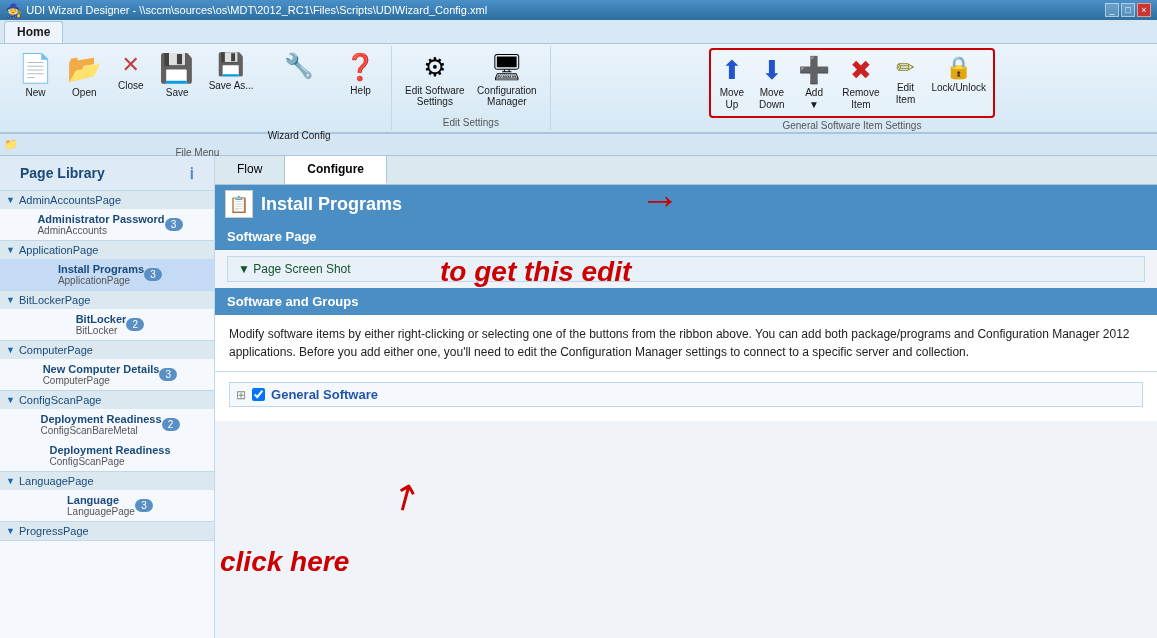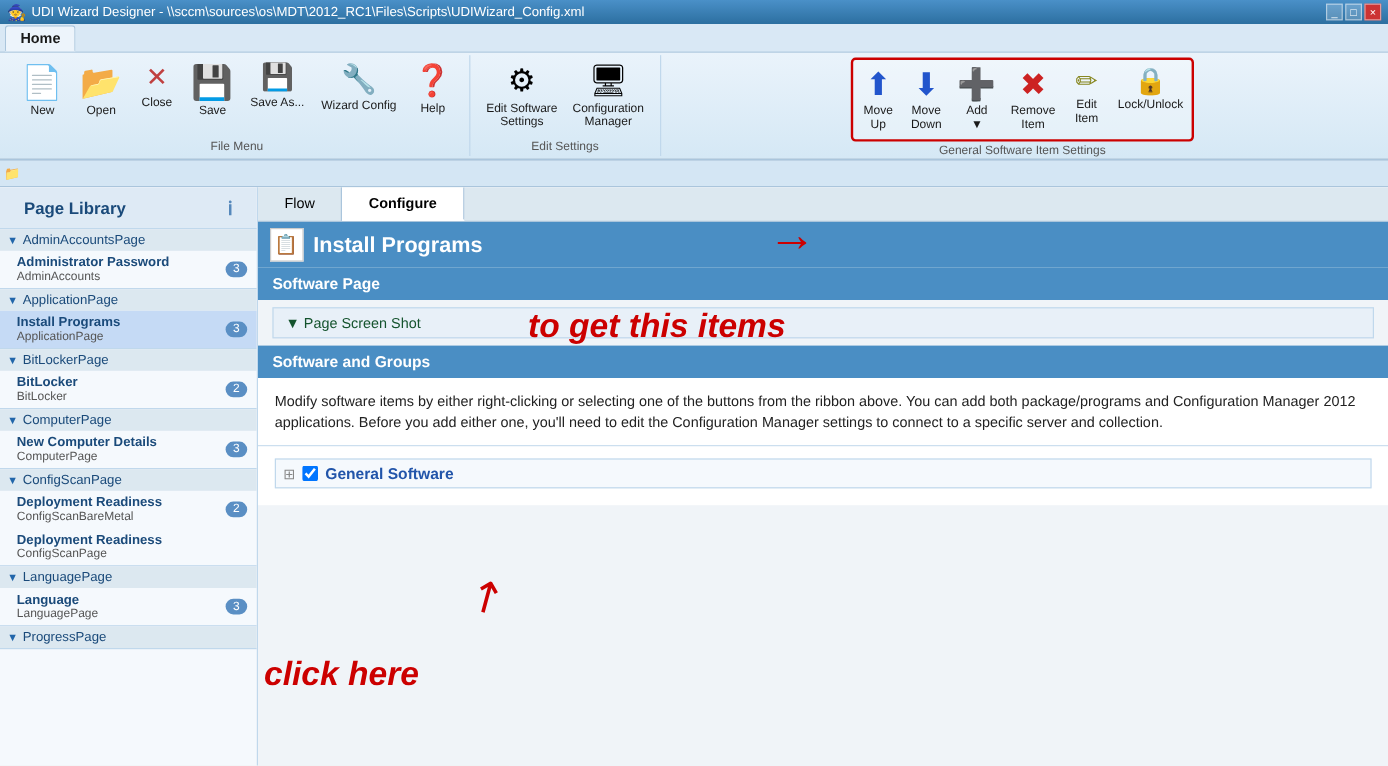--- a/index.html
+++ b/index.html
@@ -343,7 +343,7 @@
       </div>
       <div class="ribbon-btn-large">
         <div class="icon" style="font-size:24px;">🔧</div>
-        <div class="label" style="white-space:nowrap;">Wizard Config</div>
+        <div class="label" style="white-space:nowrap;margin-top:48px;">Wizard Config</div>
       </div>
       <div class="ribbon-btn-large">
         <div class="icon" style="font-size:26px;">❓</div>

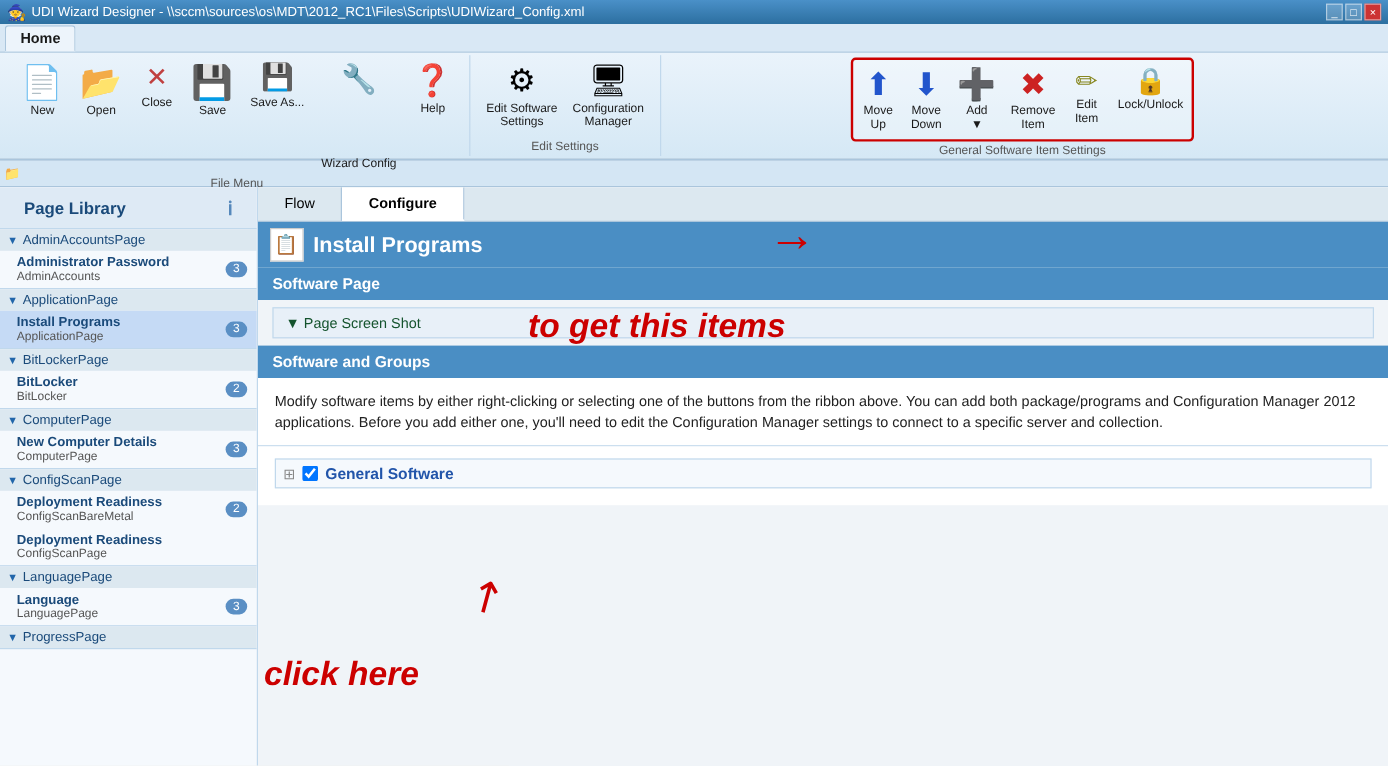--- a/index.html
+++ b/index.html
@@ -166,7 +166,7 @@
       cursor: pointer;
       display: flex;
       align-items: center;
-      justify-content: space-between;
+      justify-content: center;
     }
     .sidebar-item.active { background: #c5daf5; }
     .sidebar-item-text .title { font-weight: bold; color: #1a4a7a; font-size: 11px; }

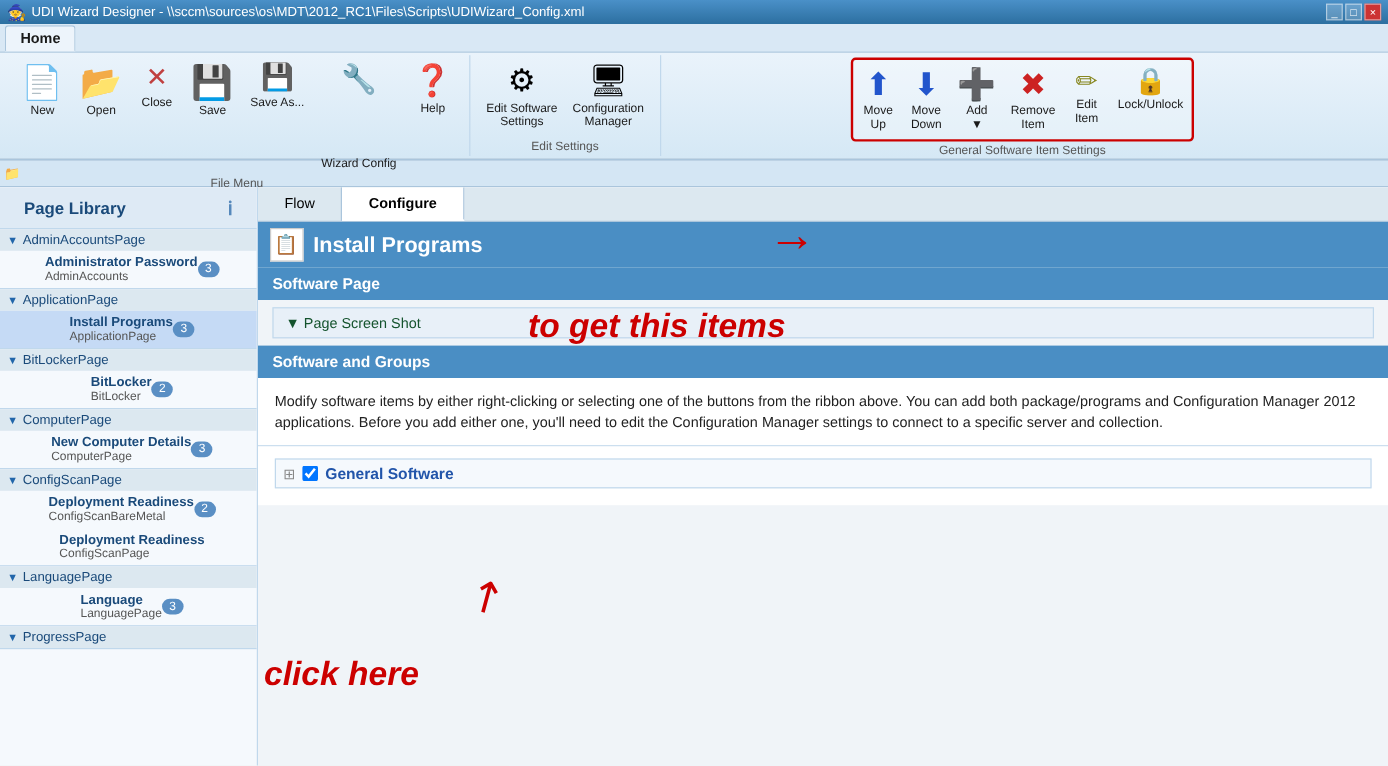--- a/index.html
+++ b/index.html
@@ -549,7 +549,7 @@
   </div>
 
   <div id="annotation-menu" style="position:absolute; top:100px; left:440px; color:#cc0000; font-size:28px; font-weight:bold; font-style:italic; pointer-events:none;">
-    <span>to get this items</span>
+    <span>to get this edit</span>
   </div>
 
   <div style="position:absolute; top:30px; left:640px; color:#cc0000; font-size:40px; pointer-events:none; transform: rotate(180deg);">←</div>

